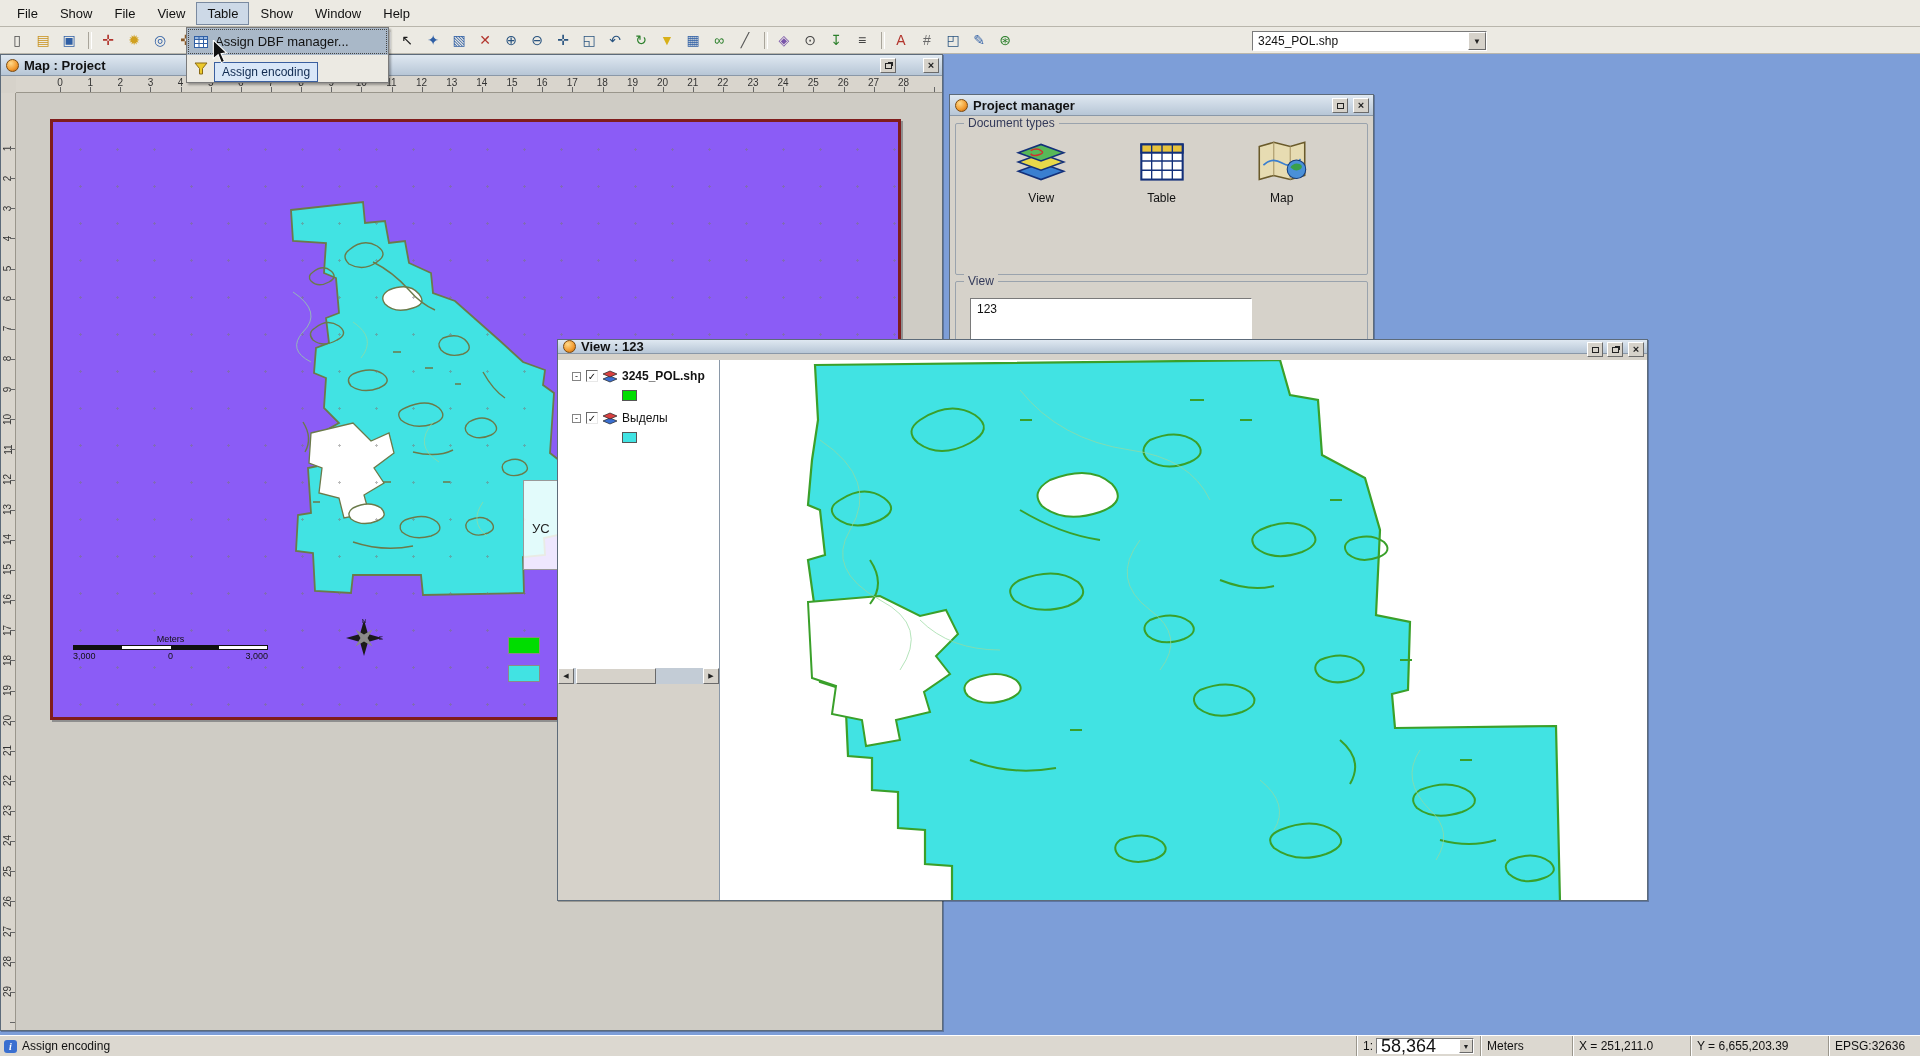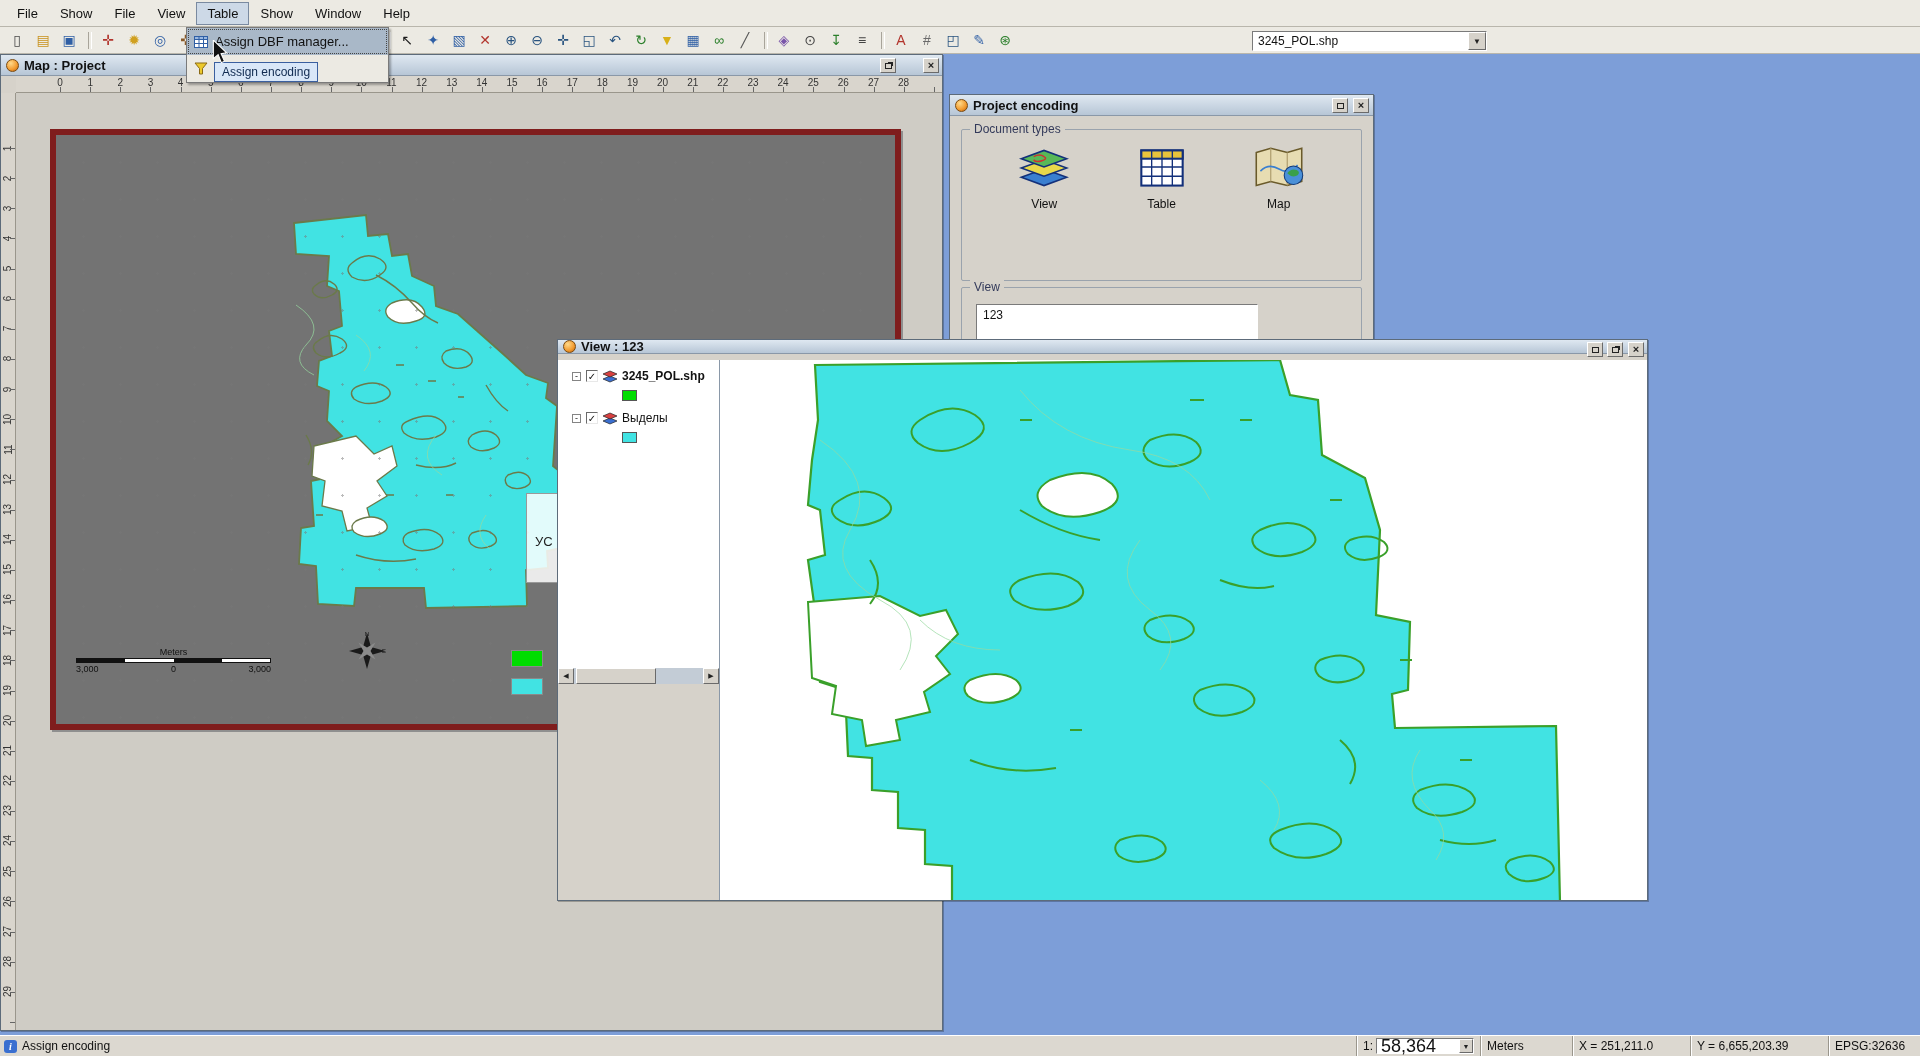--- a/index.html
+++ b/index.html
@@ -456,7 +456,7 @@
 <div class="win" id="win-pm">
   <div class="titlebar">
     <span class="sphere"></span>
-    <span class="title-text">Project encoding</span>
+    <span class="title-text">Project manager</span>
     <span class="wbtn" style="right:25px">
         <span class="sq"></span>
       </span>

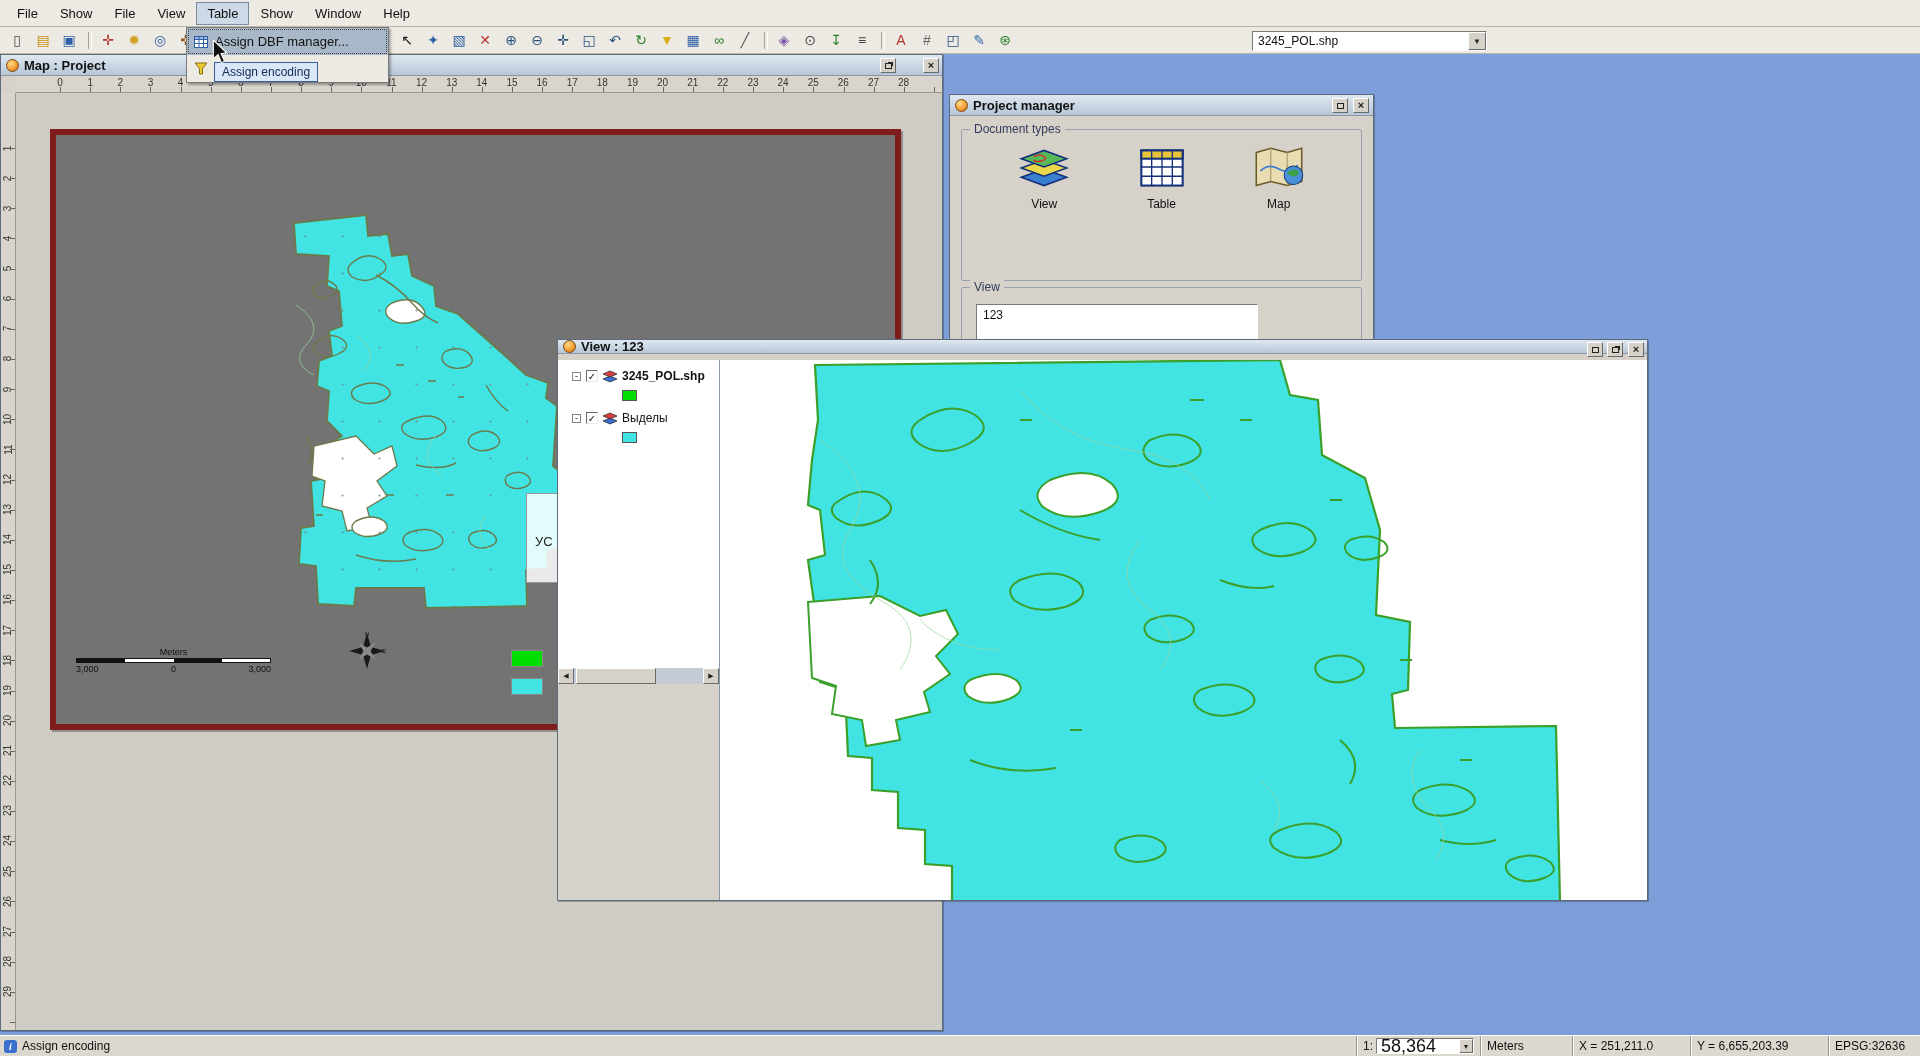--- a/index.html
+++ b/index.html
@@ -57,7 +57,7 @@
 
   
   #win-pm{left:949px;top:94px;width:425px;height:360px;z-index:20}
-  .pm-content{position:absolute;left:0;top:21px;right:0;bottom:0;padding:7px}
+  .pm-content{position:absolute;left:0;top:21px;right:0;bottom:0;padding:1px}
   .groupbox{border:1px solid #9aa3ad;border-radius:2px;position:relative;margin:6px 4px;padding:14px 8px 8px}
   .group-label{position:absolute;top:-8px;left:8px;background:var(--panel,#d6d2ca);padding:0 4px;font-size:12px;color:#333a5a}
   .doc-row{display:flex;justify-content:space-evenly;align-items:flex-start}

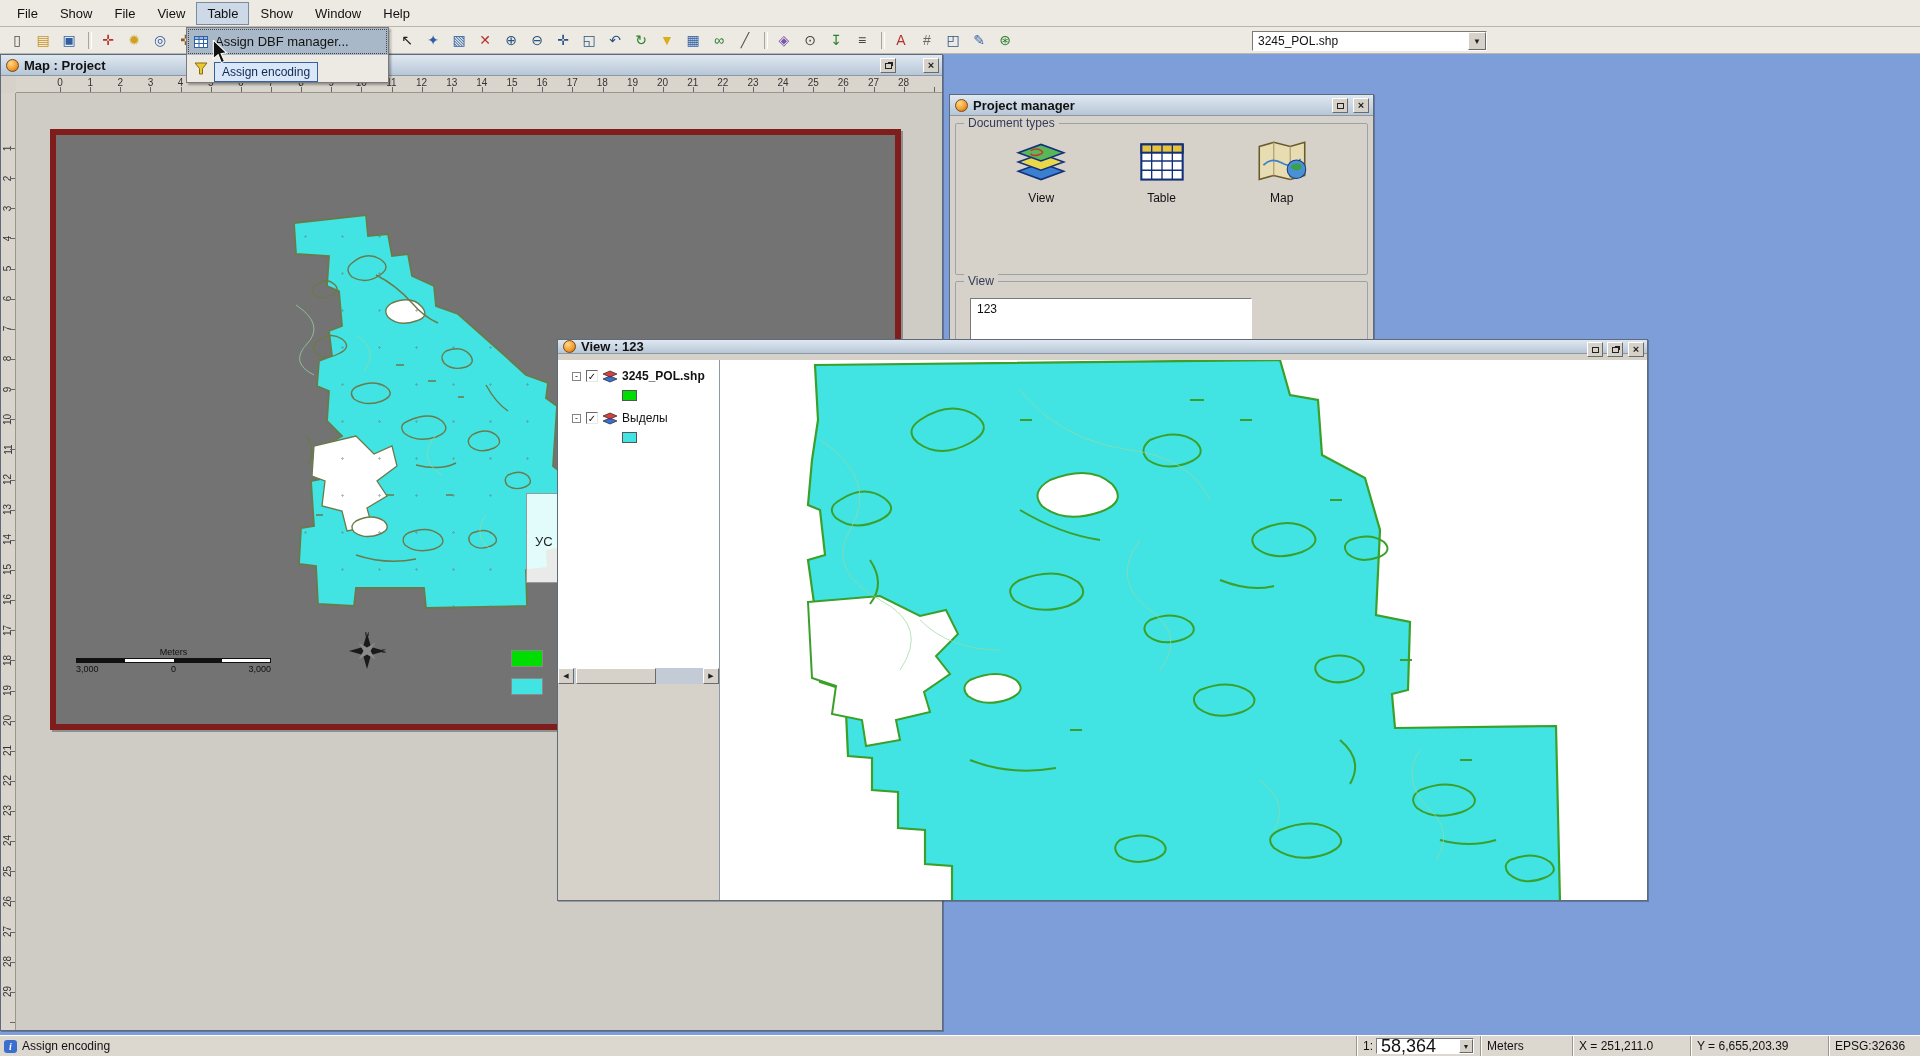--- a/index.html
+++ b/index.html
@@ -42,7 +42,7 @@
   .vcell{flex:0 0 30.14px;display:flex;align-items:center;justify-content:center}
   .vcell span{transform:rotate(-90deg);font-size:10px;color:#333}
   .ov-client{position:absolute;left:15px;top:38px;right:0;bottom:0;background:#cfccc5;overflow:hidden}
-  .page{position:absolute;left:34px;top:36px;width:851px;height:601px;background:#737373;border:6px solid #7f1d1d;box-shadow:2px 2px 0 #8f8f8f}
+  .page{position:absolute;left:34px;top:26px;width:851px;height:601px;background:#8b5cf6;border:3px solid #7f1d1d;box-shadow:2px 2px 0 #8f8f8f}
   .dots{position:absolute;inset:0;background-image:radial-gradient(#777 1px,transparent 1.4px);background-size:37px 37px;background-position:9px 9px;opacity:.5;pointer-events:none}
   .map-frame{position:absolute;left:470px;top:358px;width:90px;height:90px;border:1px solid #999;background:rgba(255,255,255,.85)}
   .map-label{position:absolute;left:8px;top:40px;font-size:13px;color:#222}

